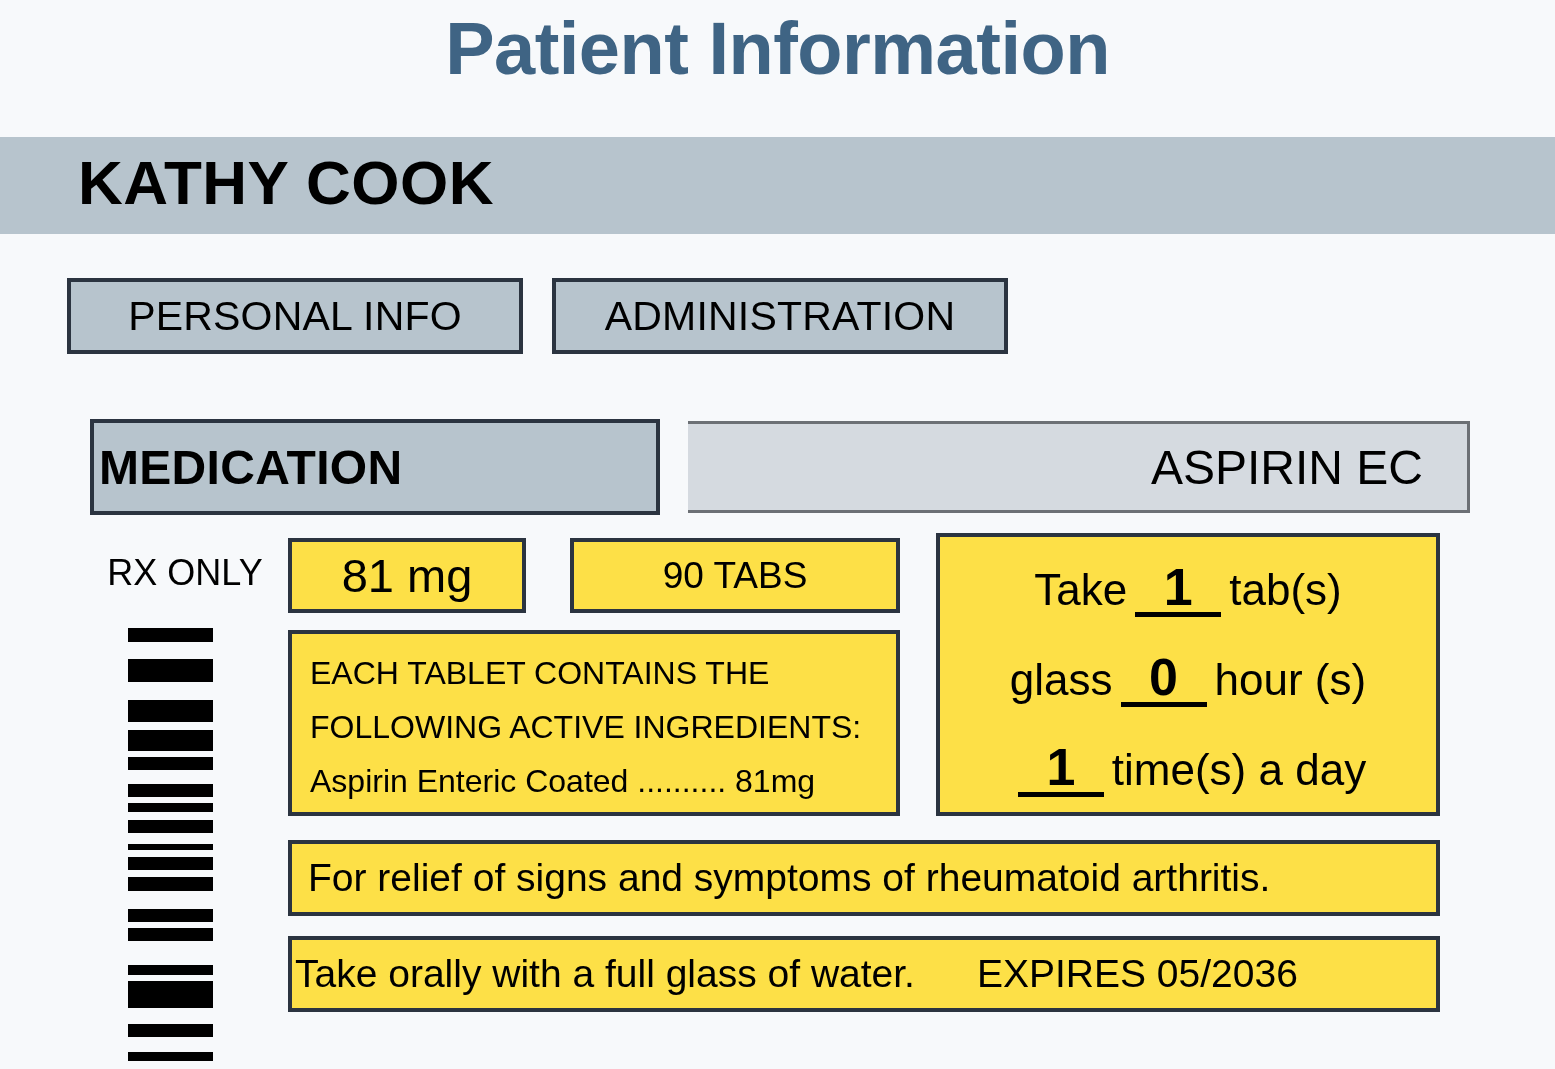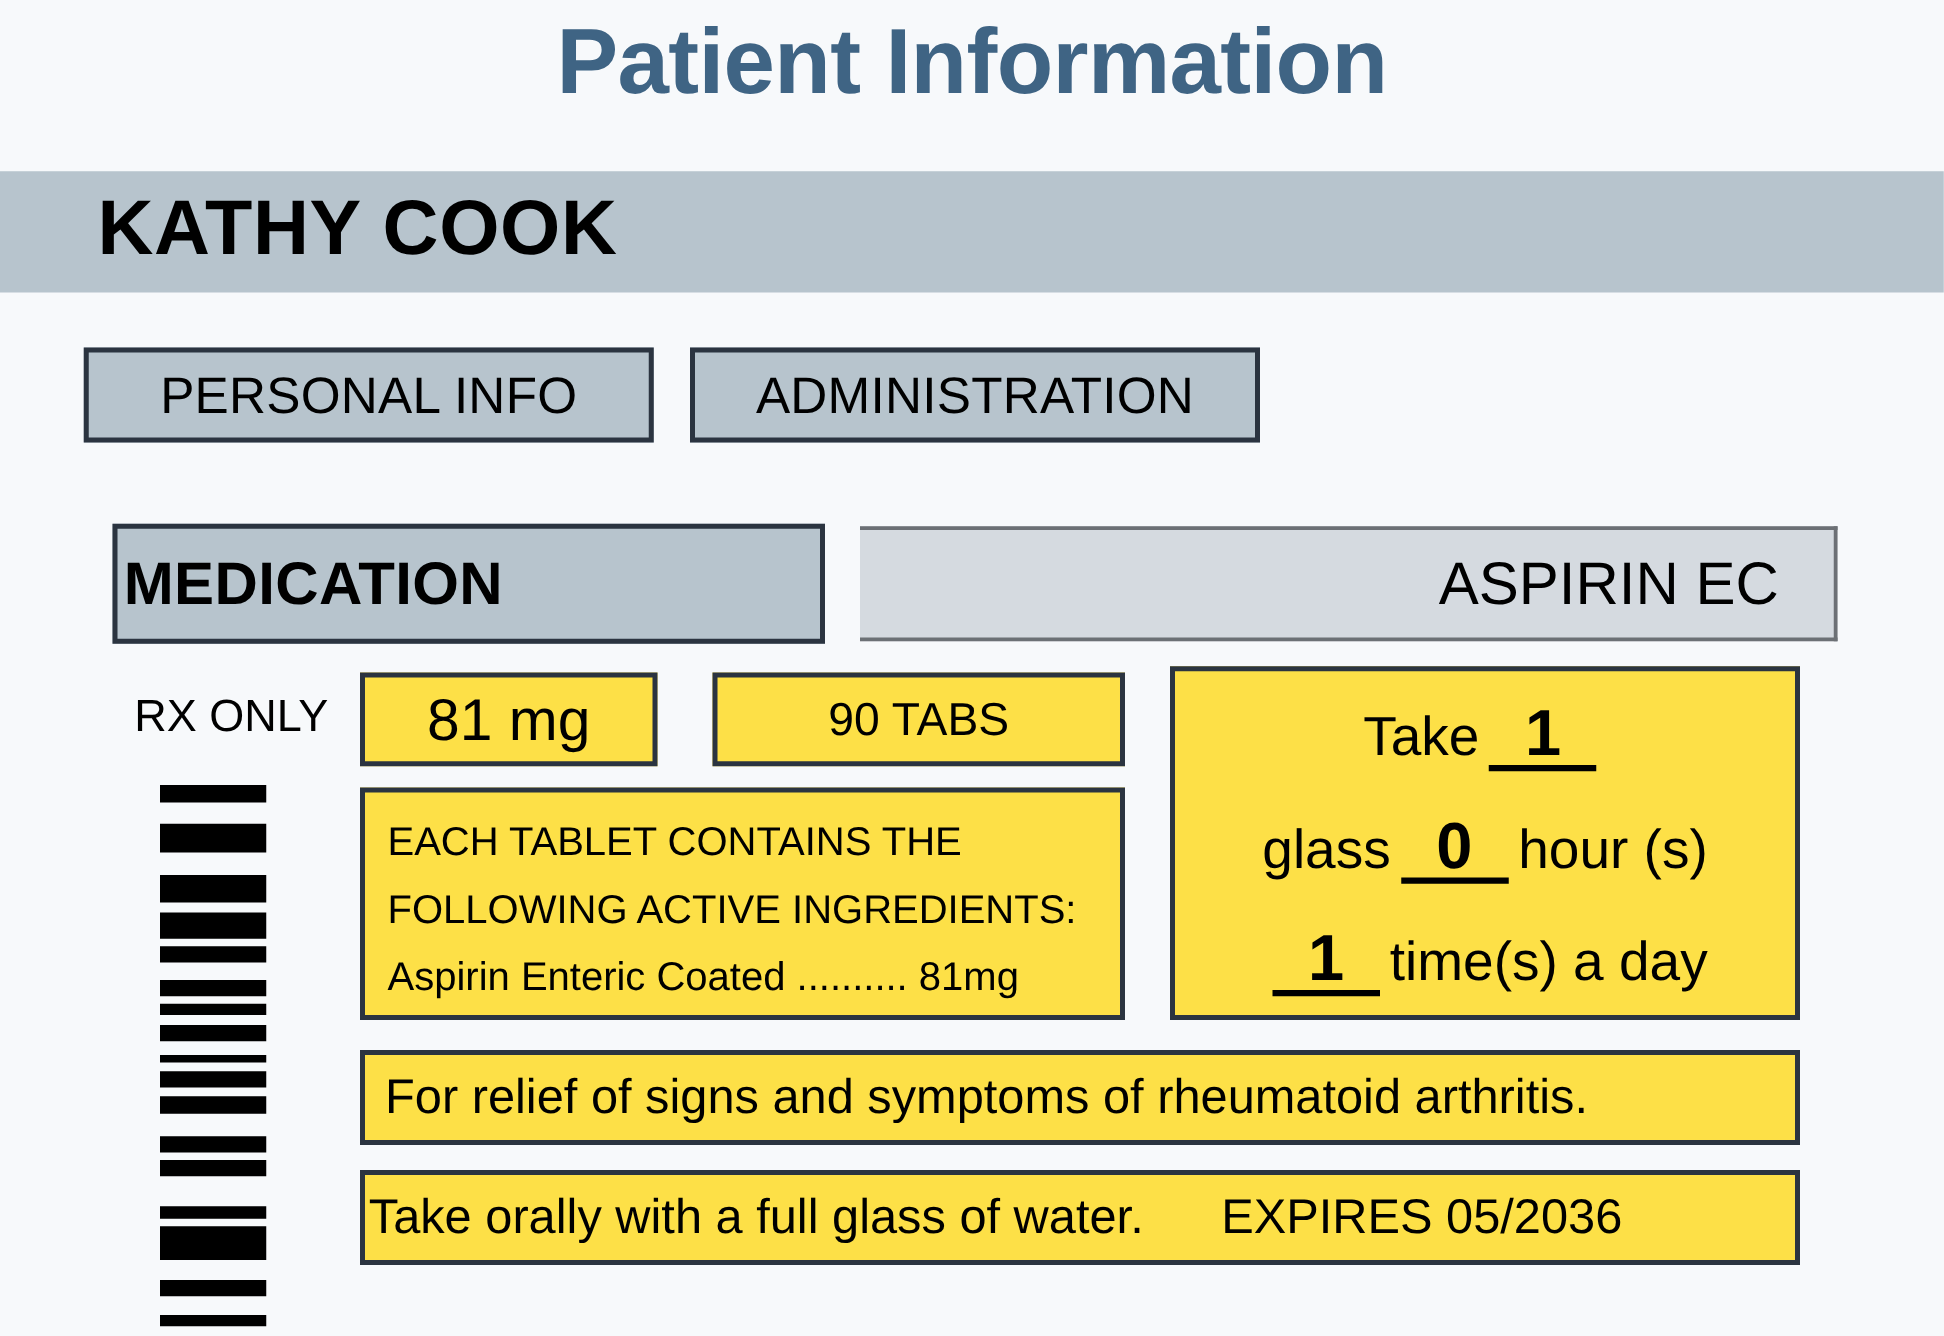--- a/index.html
+++ b/index.html
@@ -299,6 +299,7 @@
   <div class="direction-line">
     <span>Take</span>
     <span class="blank">1</span>
+    <span>tab(s)</span>
   </div>
   <div class="direction-line">
     <span>glass</span>

